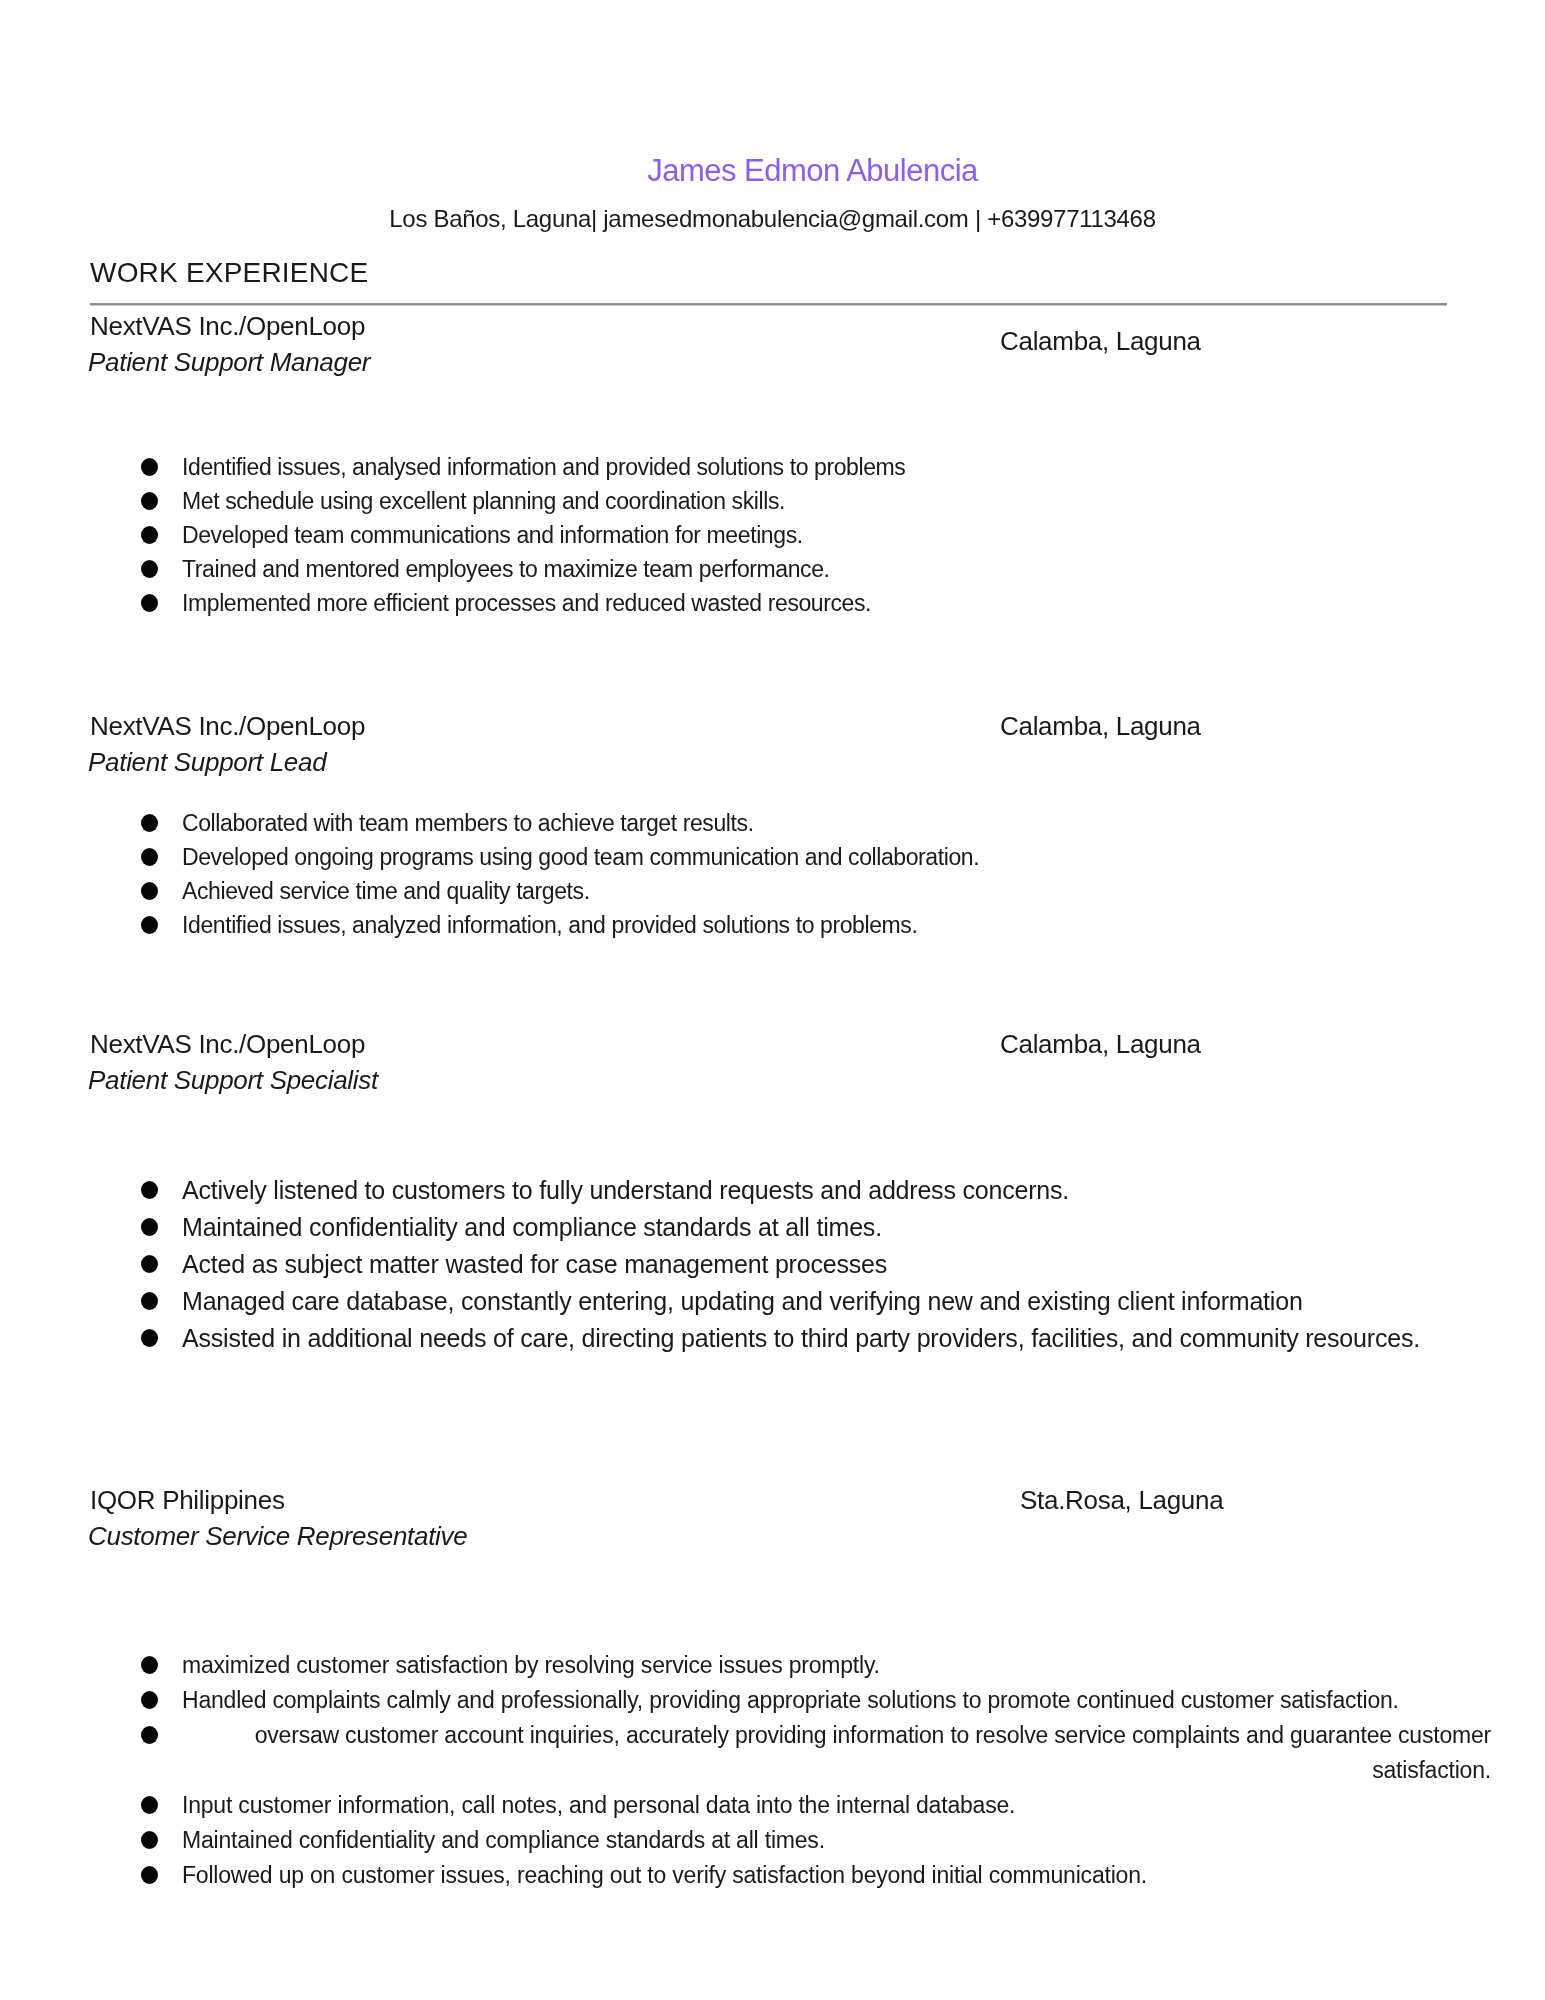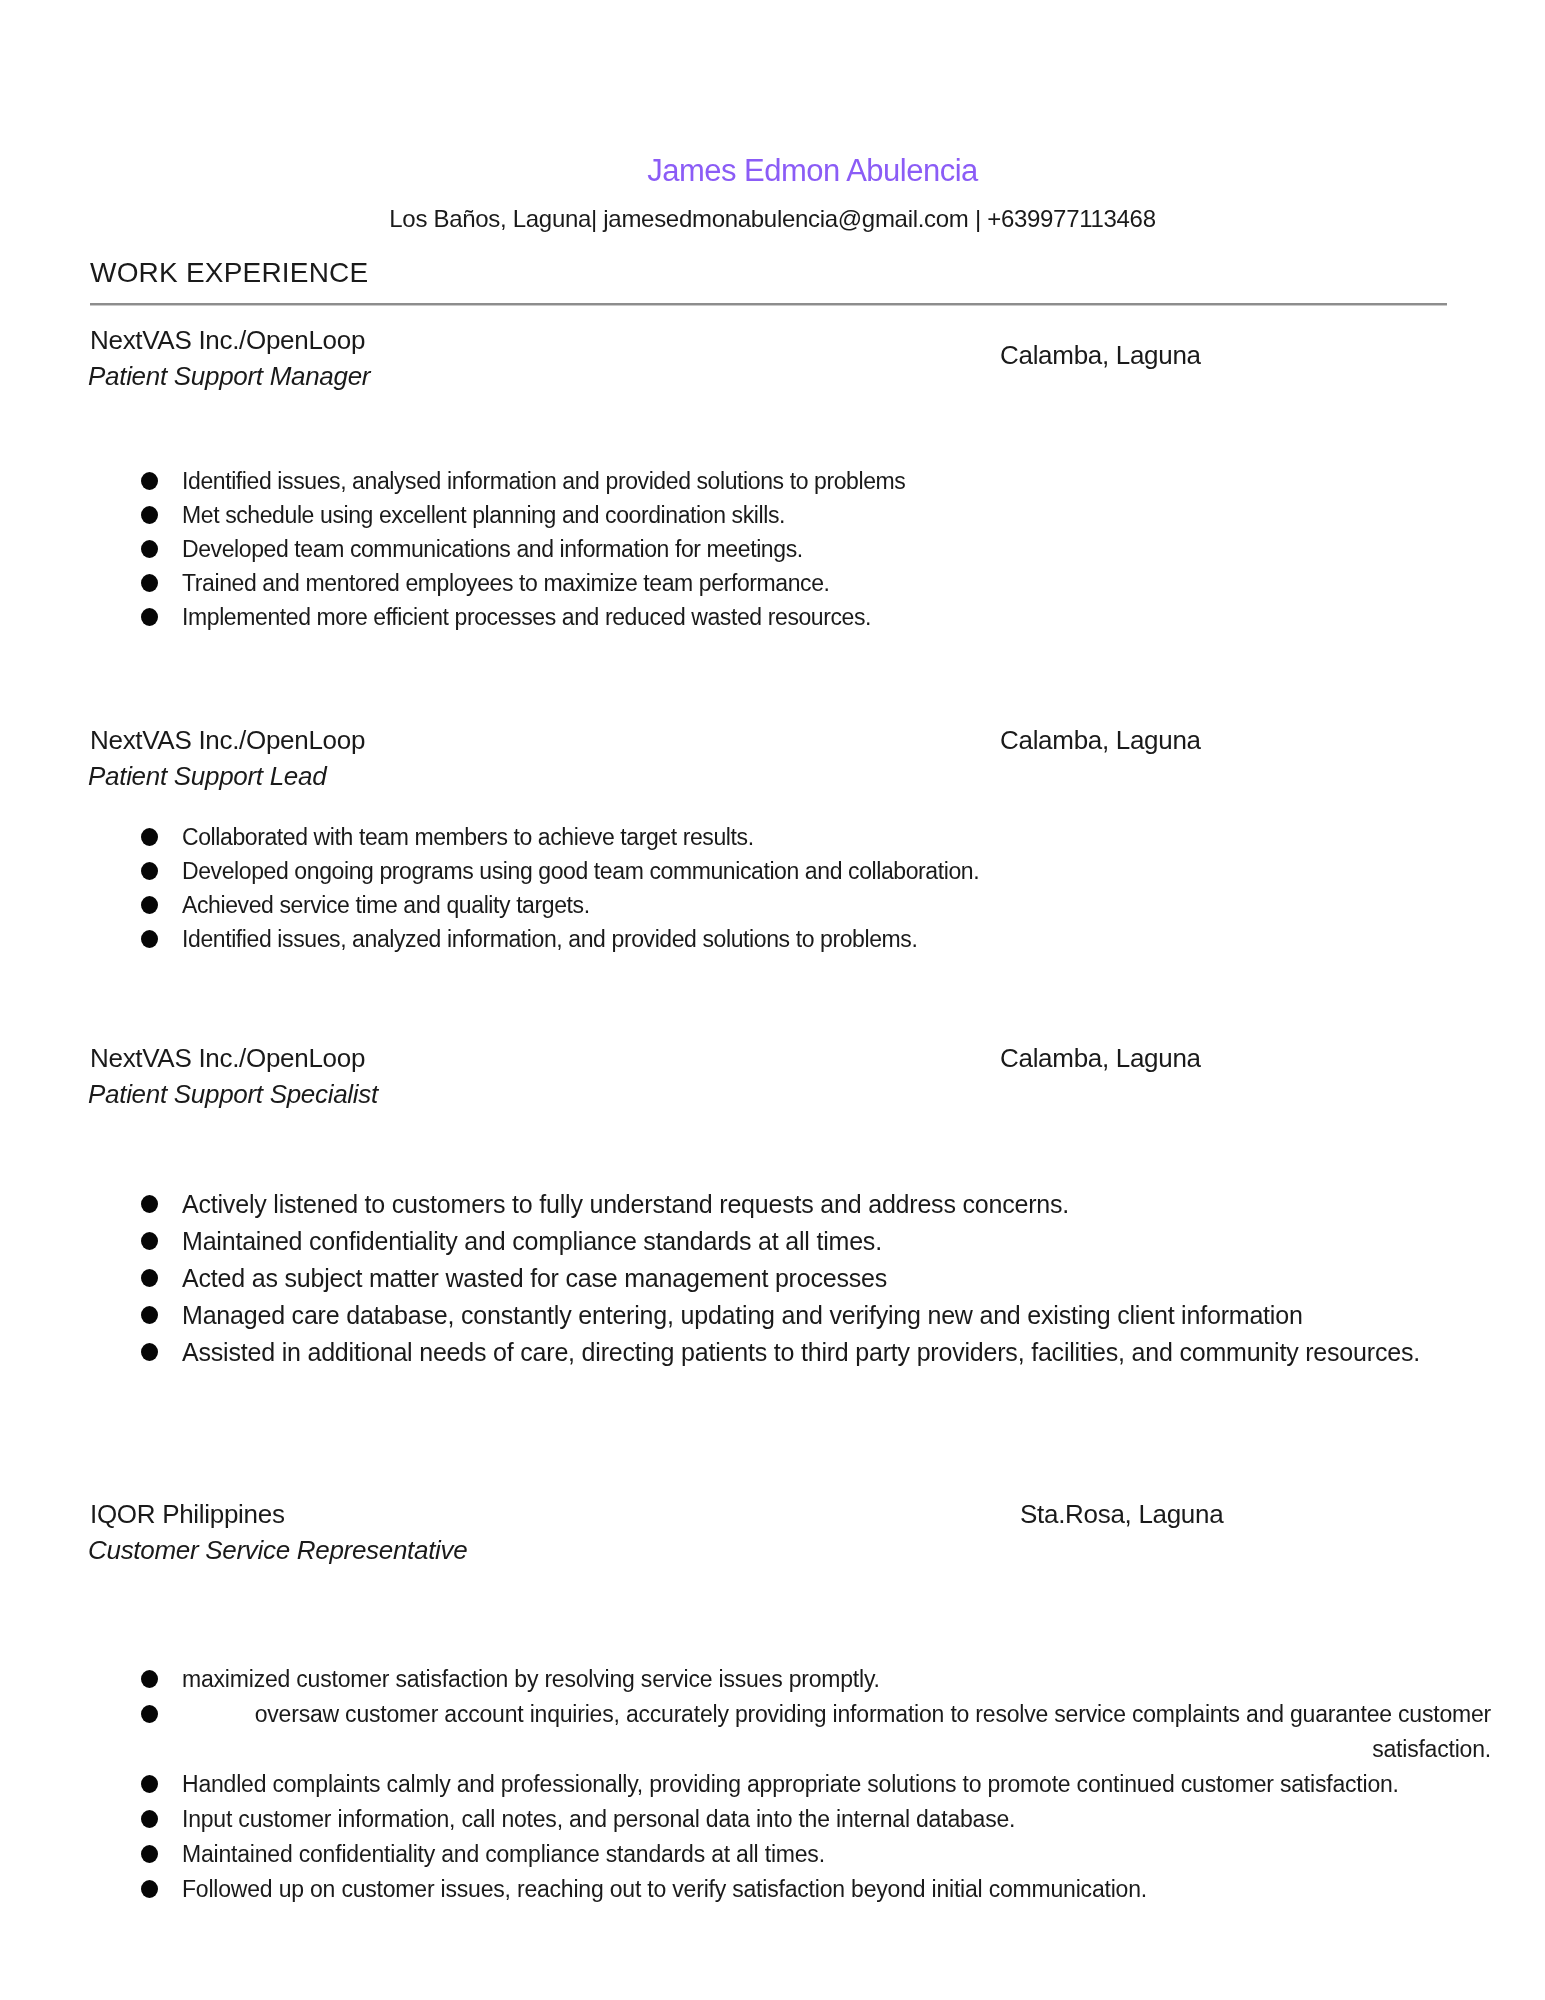--- a/index.html
+++ b/index.html
@@ -52,7 +52,7 @@
     border-bottom: 1px solid #c9c9c9;
   }
 
-  .job { position: absolute; left: 90px; width: 1390px; margin-top: 14px; }
+  .job { position: absolute; left: 90px; width: 1390px; }
   #job1 { top: 308px; }
   #job2 { top: 708px; }
   #job3 { top: 1026px; }

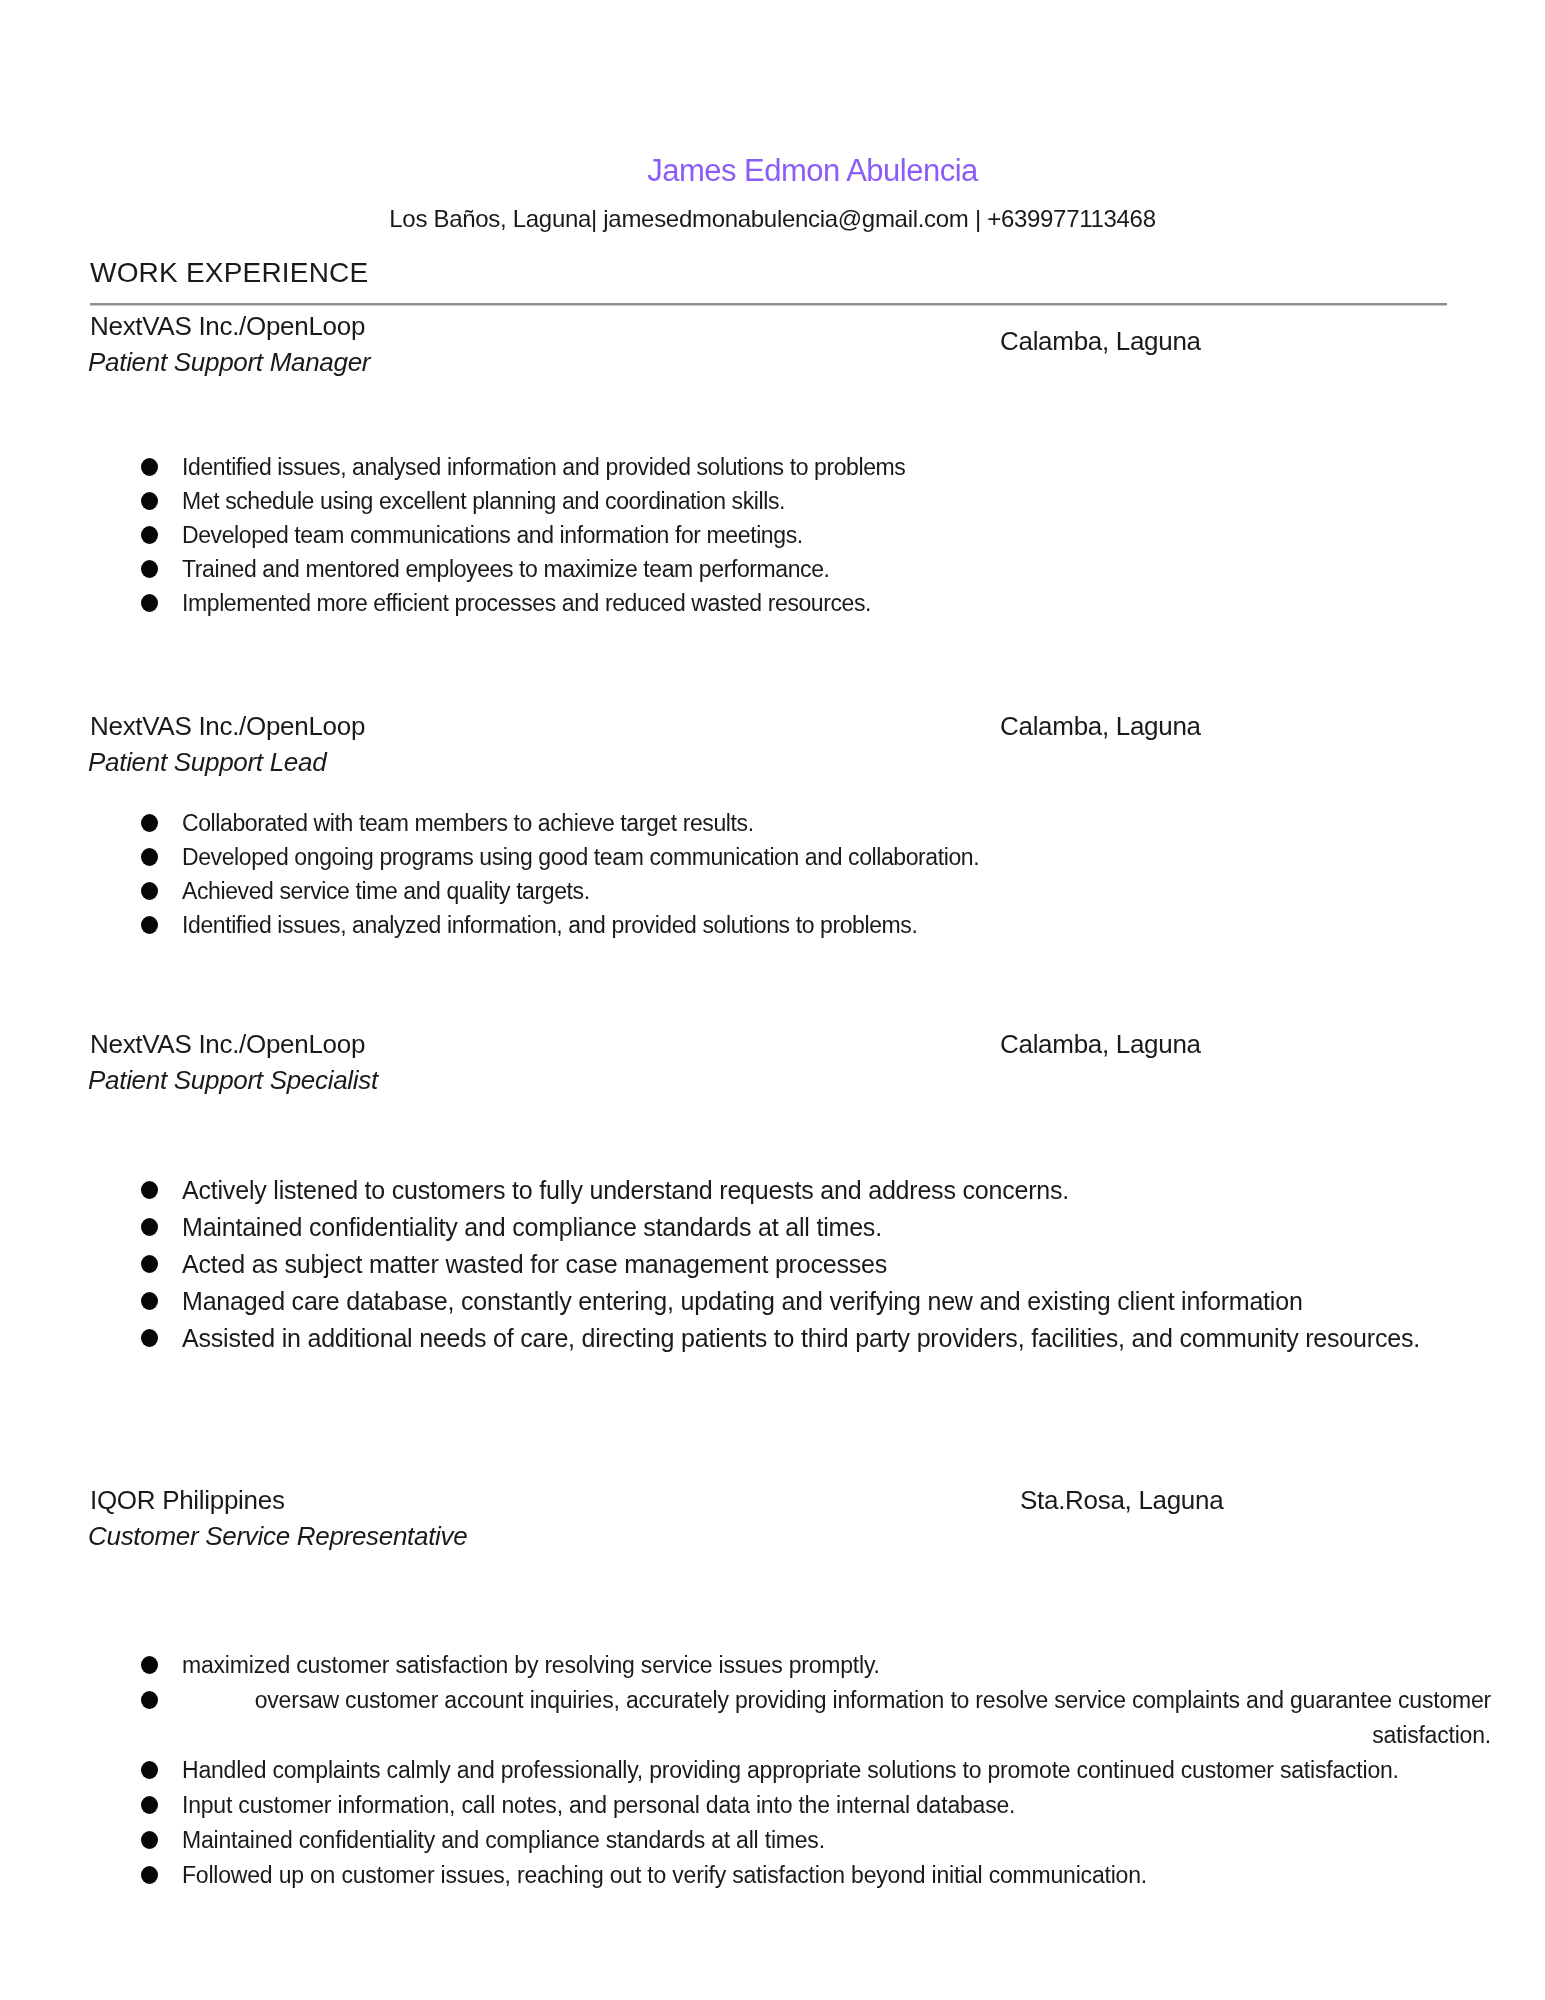--- a/index.html
+++ b/index.html
@@ -239,16 +239,16 @@
 
         <li>
           <span class="dot"></span>
+          <span class="txt">Handled complaints calmly and professionally, providing appropriate solutions to promote continued customer satisfaction.</span>
+        </li>
+
+        <li>
+          <span class="dot"></span>
           <span class="txt">oversaw customer account inquiries, accurately providing information to resolve service complaints and guarantee customer satisfaction.</span>
         </li>
 
         <li>
           <span class="dot"></span>
-          <span class="txt">Handled complaints calmly and professionally, providing appropriate solutions to promote continued customer satisfaction.</span>
-        </li>
-
-        <li>
-          <span class="dot"></span>
           <span class="txt">Input customer information, call notes, and personal data into the internal database.</span>
         </li>
 

